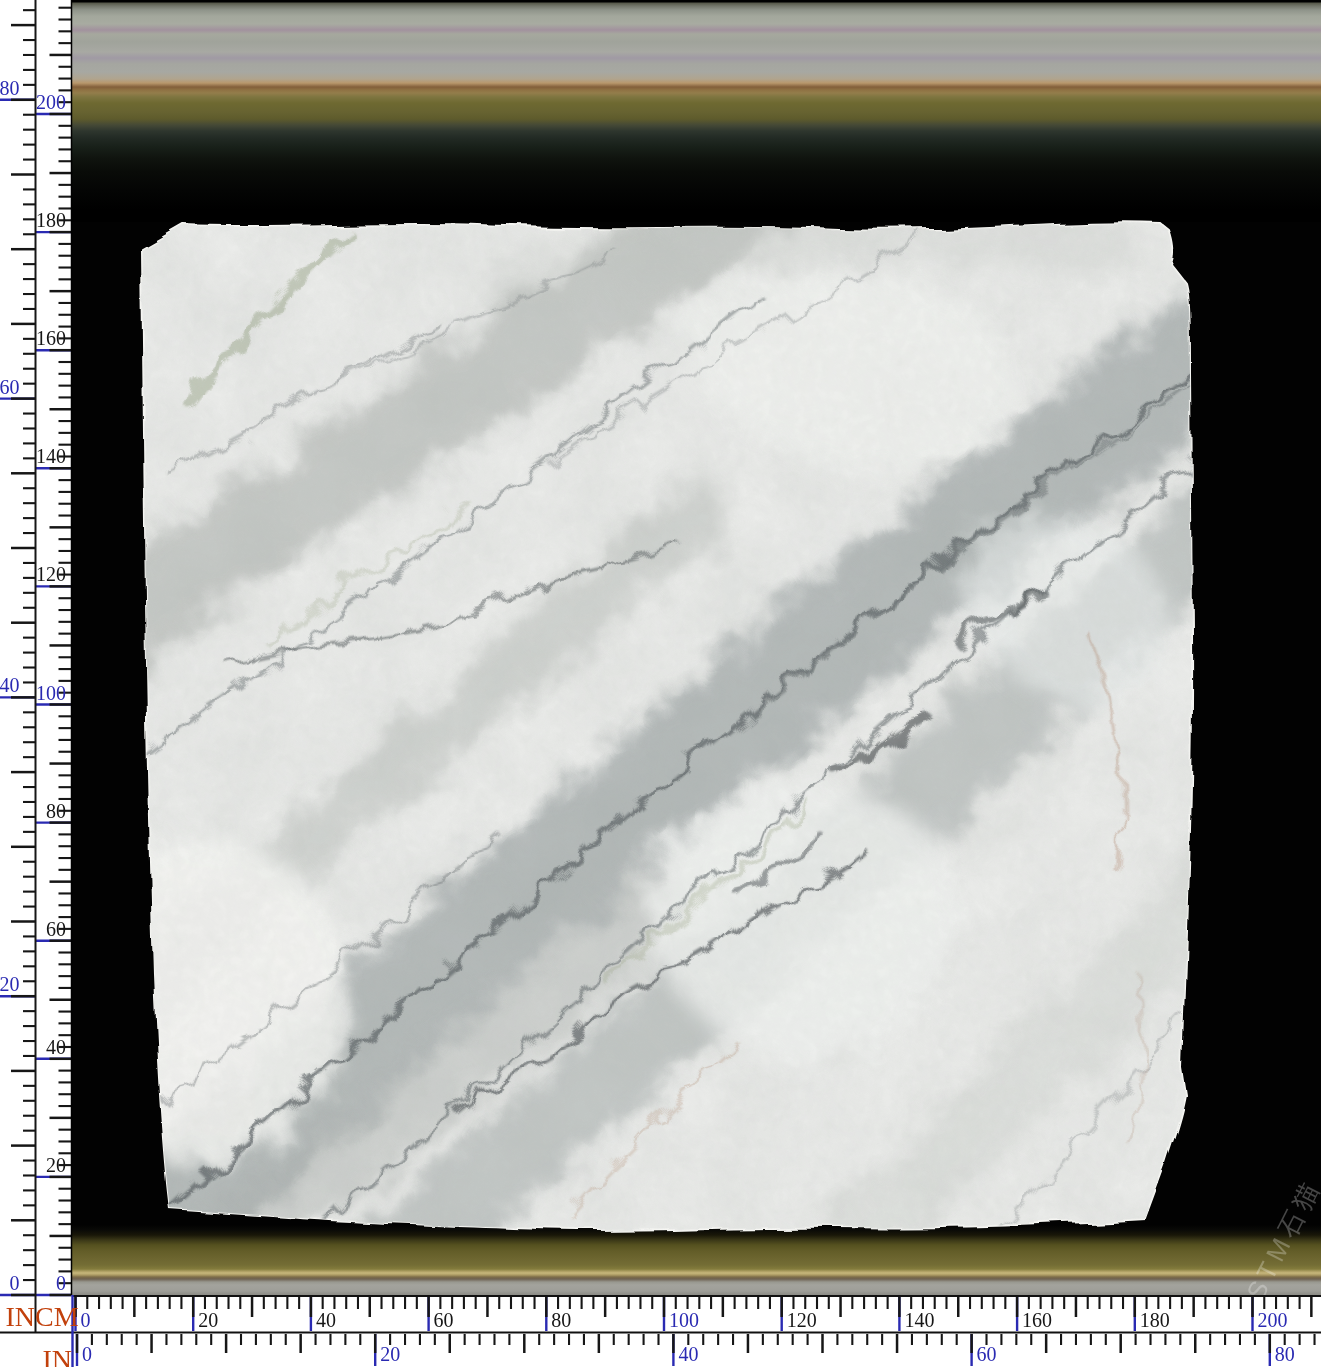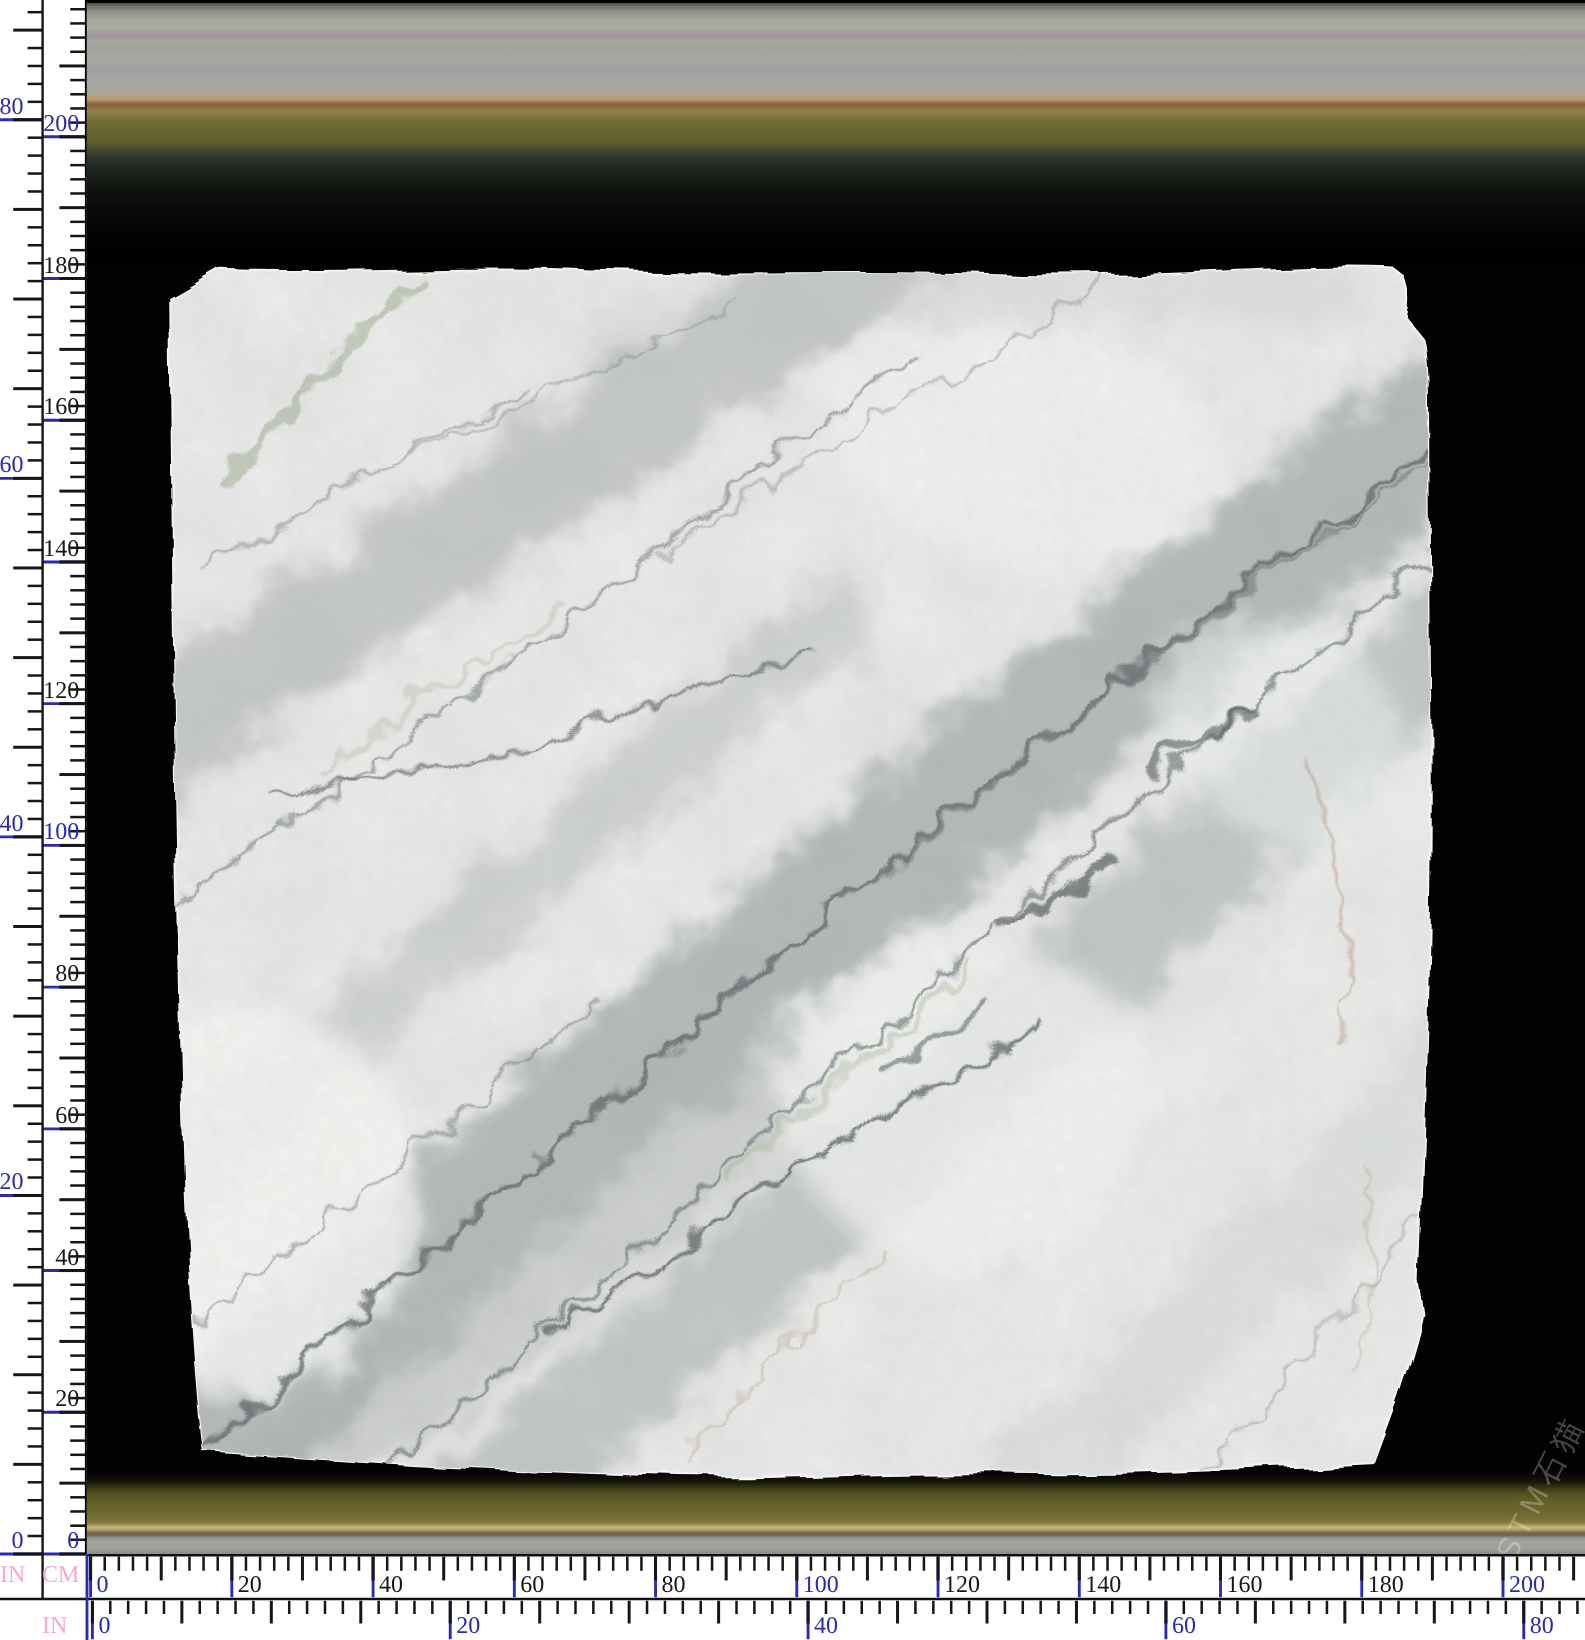--- a/index.html
+++ b/index.html
@@ -28,8 +28,8 @@
     pointer-events:none;white-space:nowrap;}
   #ruler-svg{position:absolute;left:0;top:0;width:1321px;height:1367px;}
   .rl{font-family:"Liberation Serif",serif;font-size:20px;}
-  .corner-label{position:absolute;font-family:"Liberation Serif",serif;font-size:20px;
-    color:#f9a8d4;text-align:left;z-index:5;}
+  .corner-label{position:absolute;font-family:"Liberation Serif",serif;font-size:28px;
+    color:#c2410c;text-align:right;z-index:5;}
   .corner-in{left:0;top:1301px;width:35px;}
   .corner-cm{left:35px;top:1301px;width:37px;}
   .corner-in2{left:35px;top:1344px;width:37px;}

